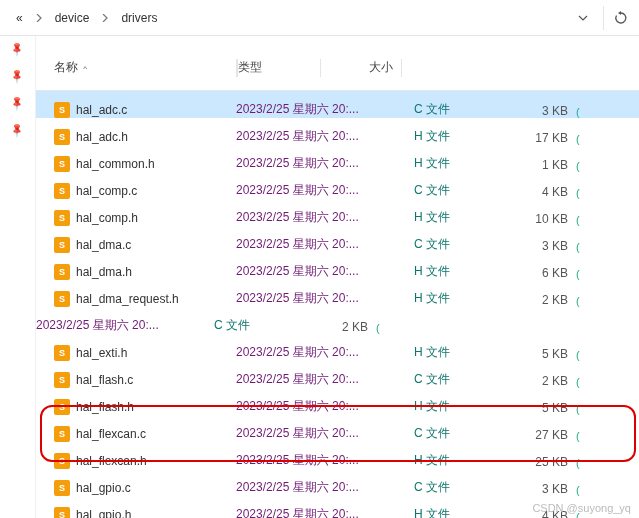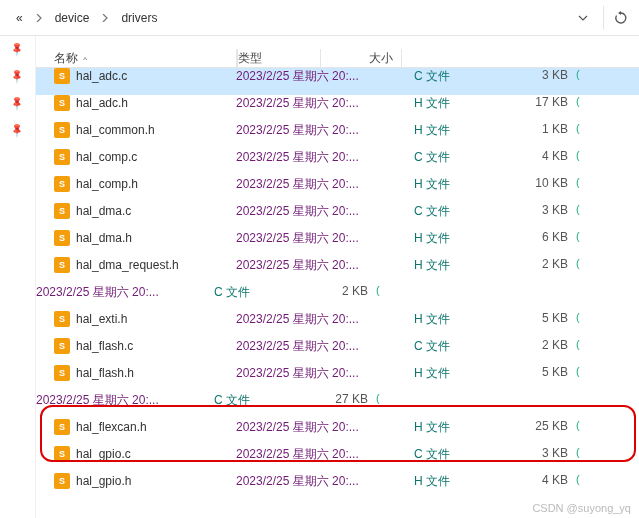--- a/index.html
+++ b/index.html
@@ -13,7 +13,7 @@
 .sidebar { width:36px; background:#fff; border-right:1px solid #f0f0f0; display:flex; flex-direction:column; align-items:center; padding-top:8px; gap:16px; }
 .pin { color:#a0a0a0; font-size:10px; transform:rotate(-45deg); }
 .content { flex:1; overflow:hidden; }
-.headers { display:flex; height:32px; align-items:flex-end; border-bottom:1px solid #e5e5e5; color:#444; }
+.headers { display:flex; height:32px; align-items:flex-start; border-bottom:1px solid #e5e5e5; color:#444;margin-top:23px; }
 .col-name { width:200px; padding-left:18px; }
 .col-date { width:178px; }
 .col-type { width:82px; }

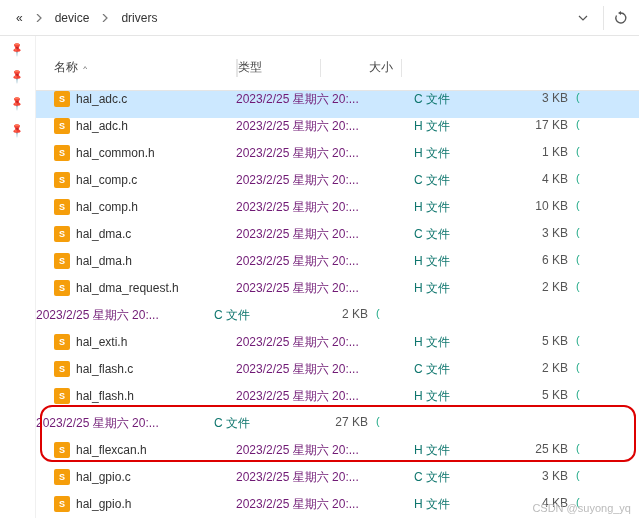--- a/index.html
+++ b/index.html
@@ -20,7 +20,7 @@
 .col-size { width:80px; text-align:right; padding-right:8px; }
 .sort-arrow { font-size:8px; color:#555; margin-left:2px; }
 .rows { }
-.row { display:flex; height:27px; align-items:flex-start; }
+.row { display:flex; height:27px; align-items:flex-end; }
 .row.selected { background:#cce8ff; }
 .cell-name { width:200px; padding-left:18px; display:flex; align-items:center; gap:6px; }
 .cell-date { width:178px; color:#701a75; }

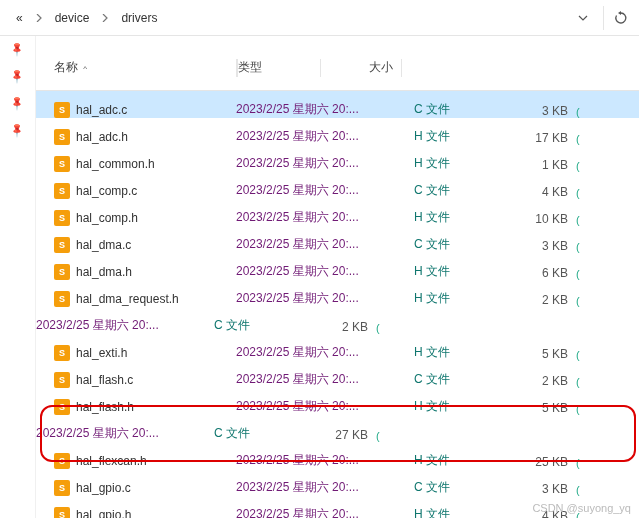--- a/index.html
+++ b/index.html
@@ -207,6 +207,10 @@
           <div class="cell-extra">(</div>
         </div>
         <div class="row">
+          <div class="cell-name">
+            <span class="file-icon"></span>
+            <span class="filename">hal_flexcan.c</span>
+          </div>
           <div class="cell-date">2023/2/25 星期六 20:...</div>
           <div class="cell-type">C 文件</div>
           <div class="cell-size">27 KB</div>

